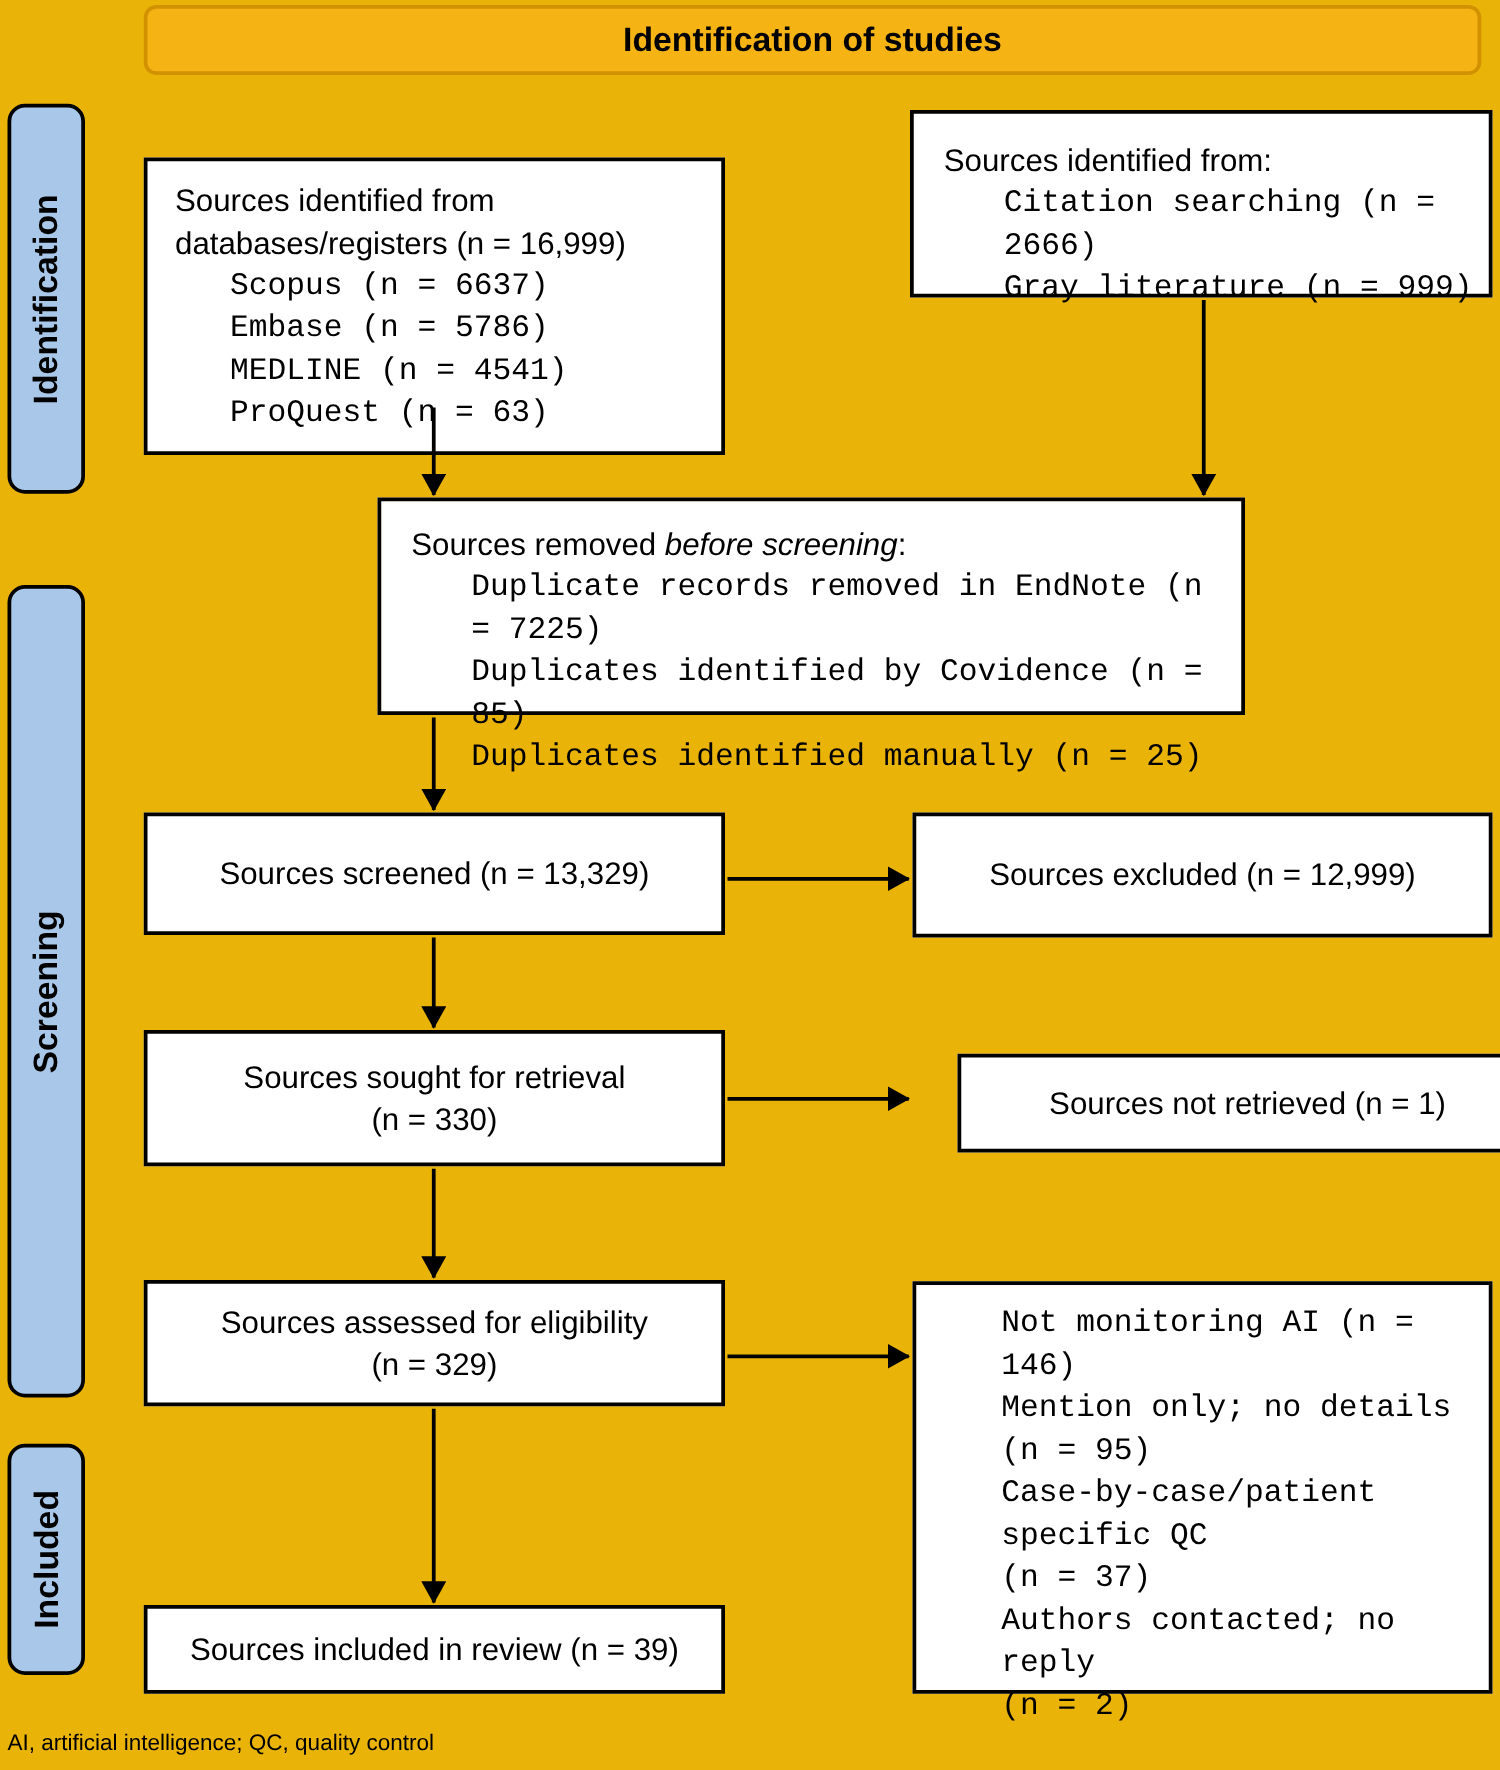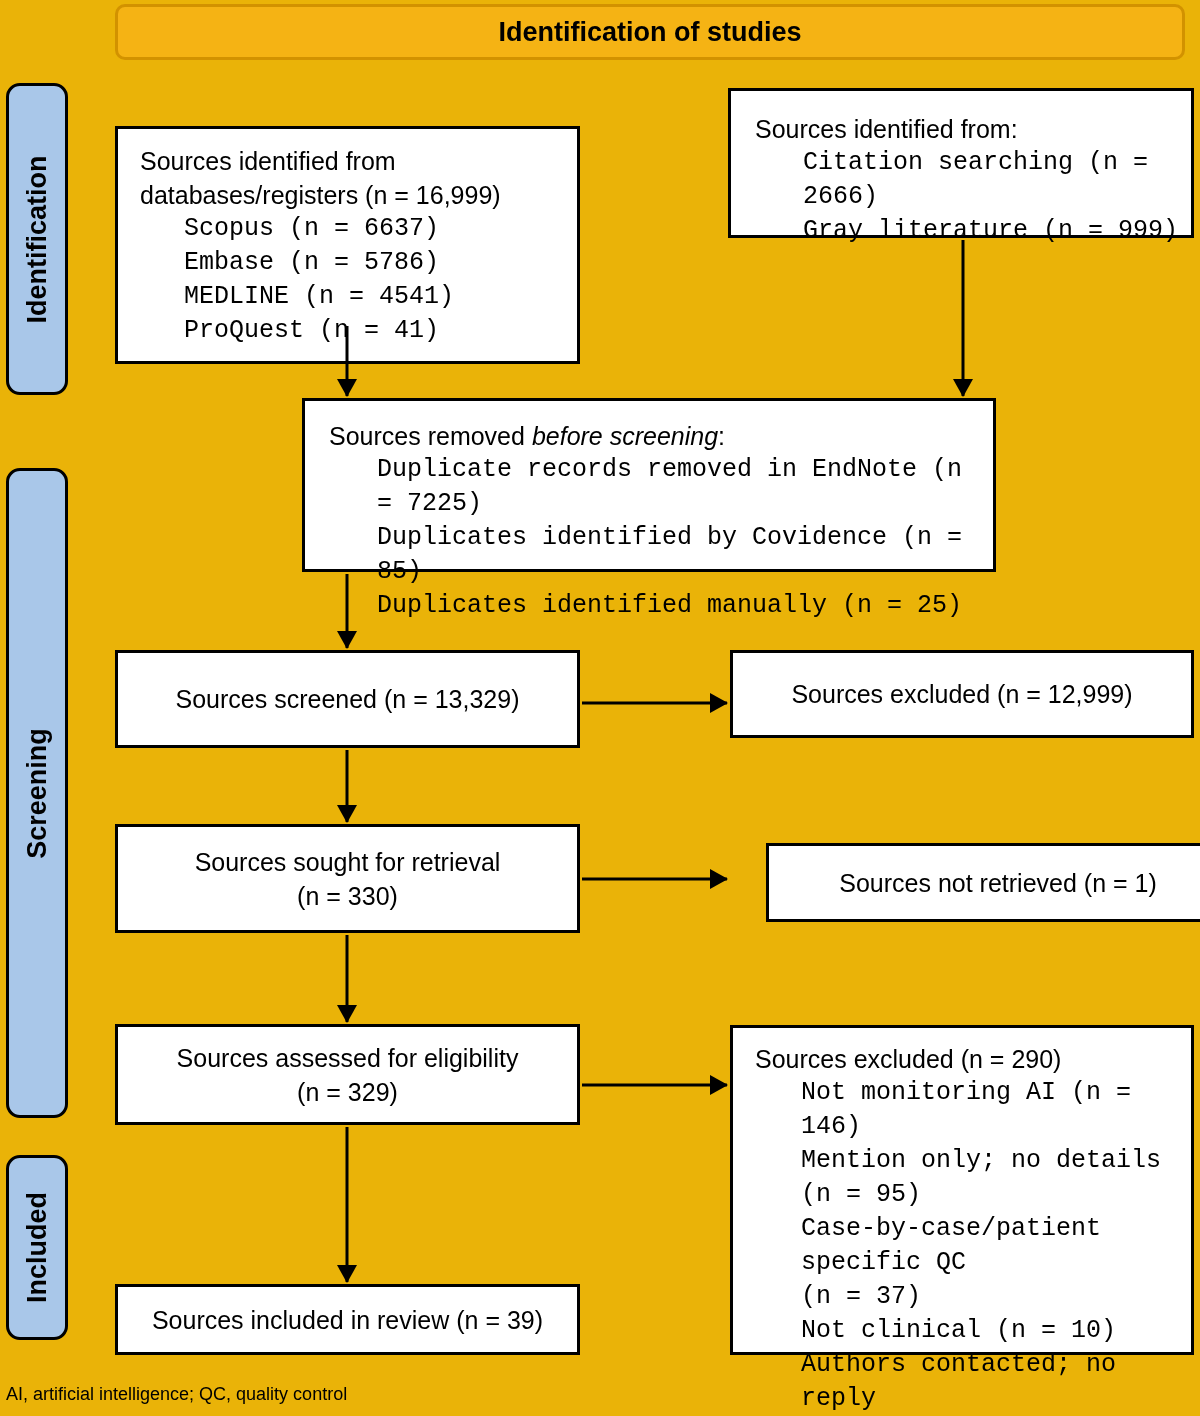--- a/index.html
+++ b/index.html
@@ -101,7 +101,7 @@
     <div class="box-item">Scopus (n = 6637)</div>
     <div class="box-item">Embase (n = 5786)</div>
     <div class="box-item">MEDLINE (n = 4541)</div>
-    <div class="box-item">ProQuest (n = 41)</div>
+    <div class="box-item">ProQuest (n = 63)</div>
   </div>
 
   <div class="box b-other">

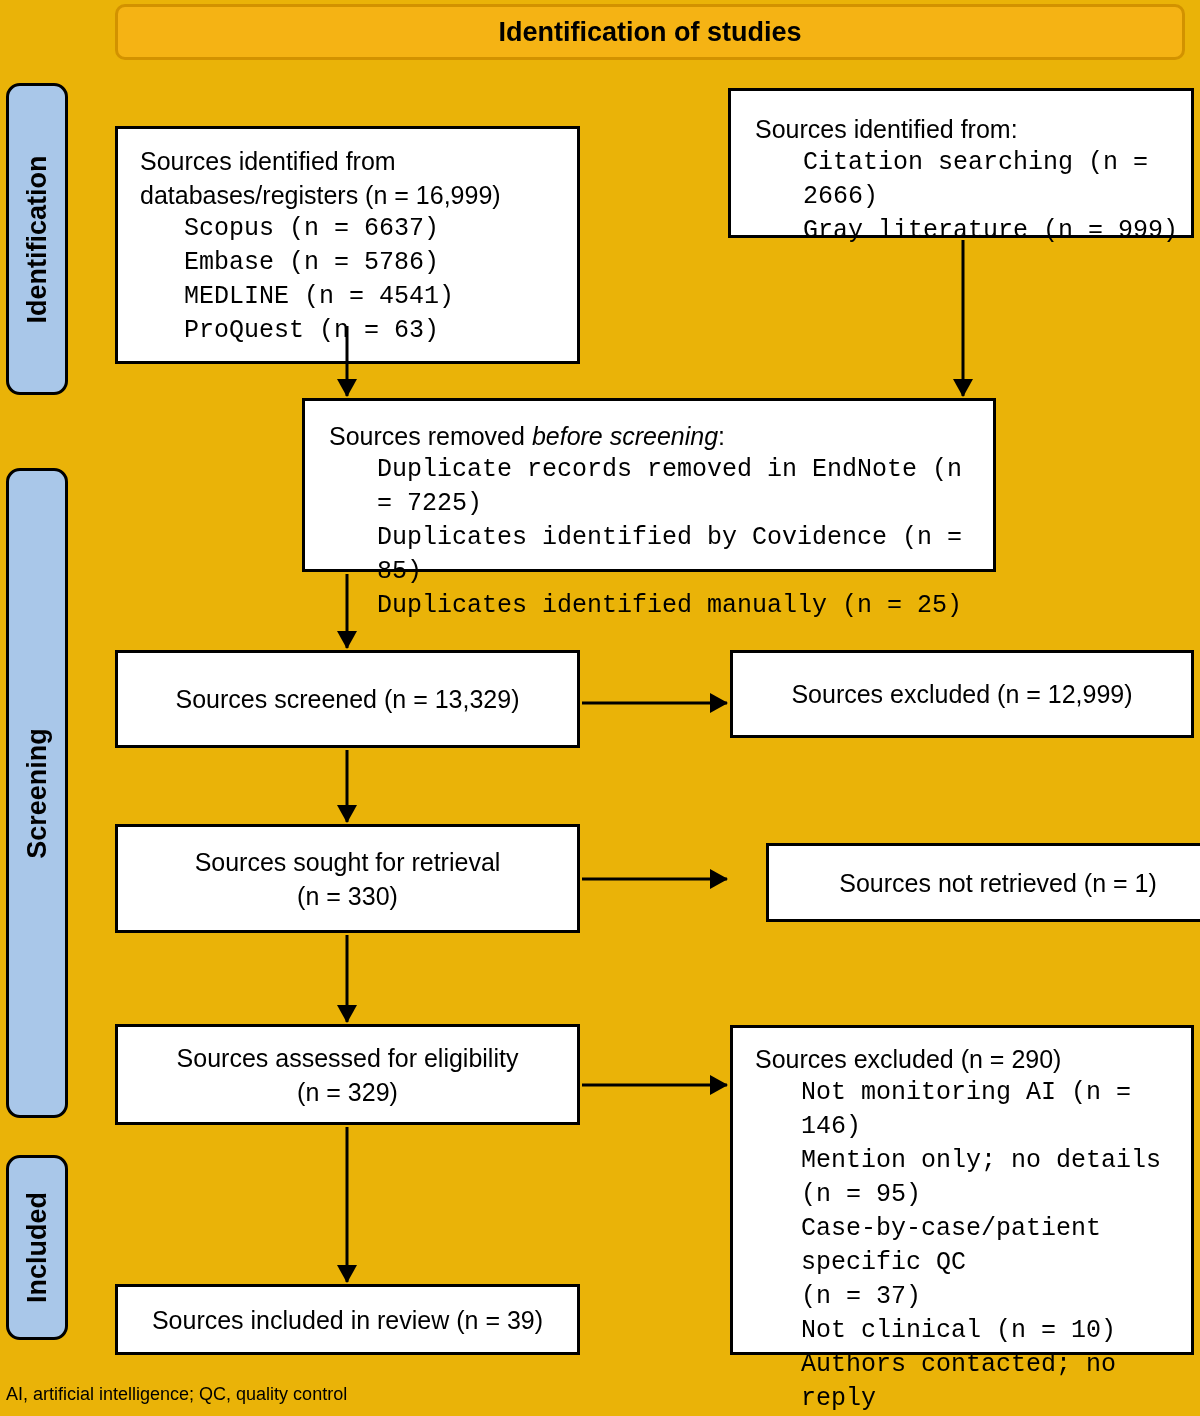--- a/index.html
+++ b/index.html
@@ -57,7 +57,7 @@
   .b-removed { left: 302px; top: 398px; width: 694px; height: 174px; padding: 18px 10px 0 24px; }
   .b-removed .box-item { padding-left: 48px; }
   .b-screened { left: 115px; top: 650px; width: 465px; height: 98px; }
-  .b-excluded-screening { left: 730px; top: 650px; width: 464px; height: 88px; }
+  .b-excluded-screening { left: 730px; top: 650px; width: 464px; height: 100px; }
   .b-sought { left: 115px; top: 824px; width: 465px; height: 109px; }
   .b-not-retrieved { left: 730px; top: 843px; width: 464px; height: 79px; margin-left: 36px; }
   .b-assessed { left: 115px; top: 1024px; width: 465px; height: 101px; }

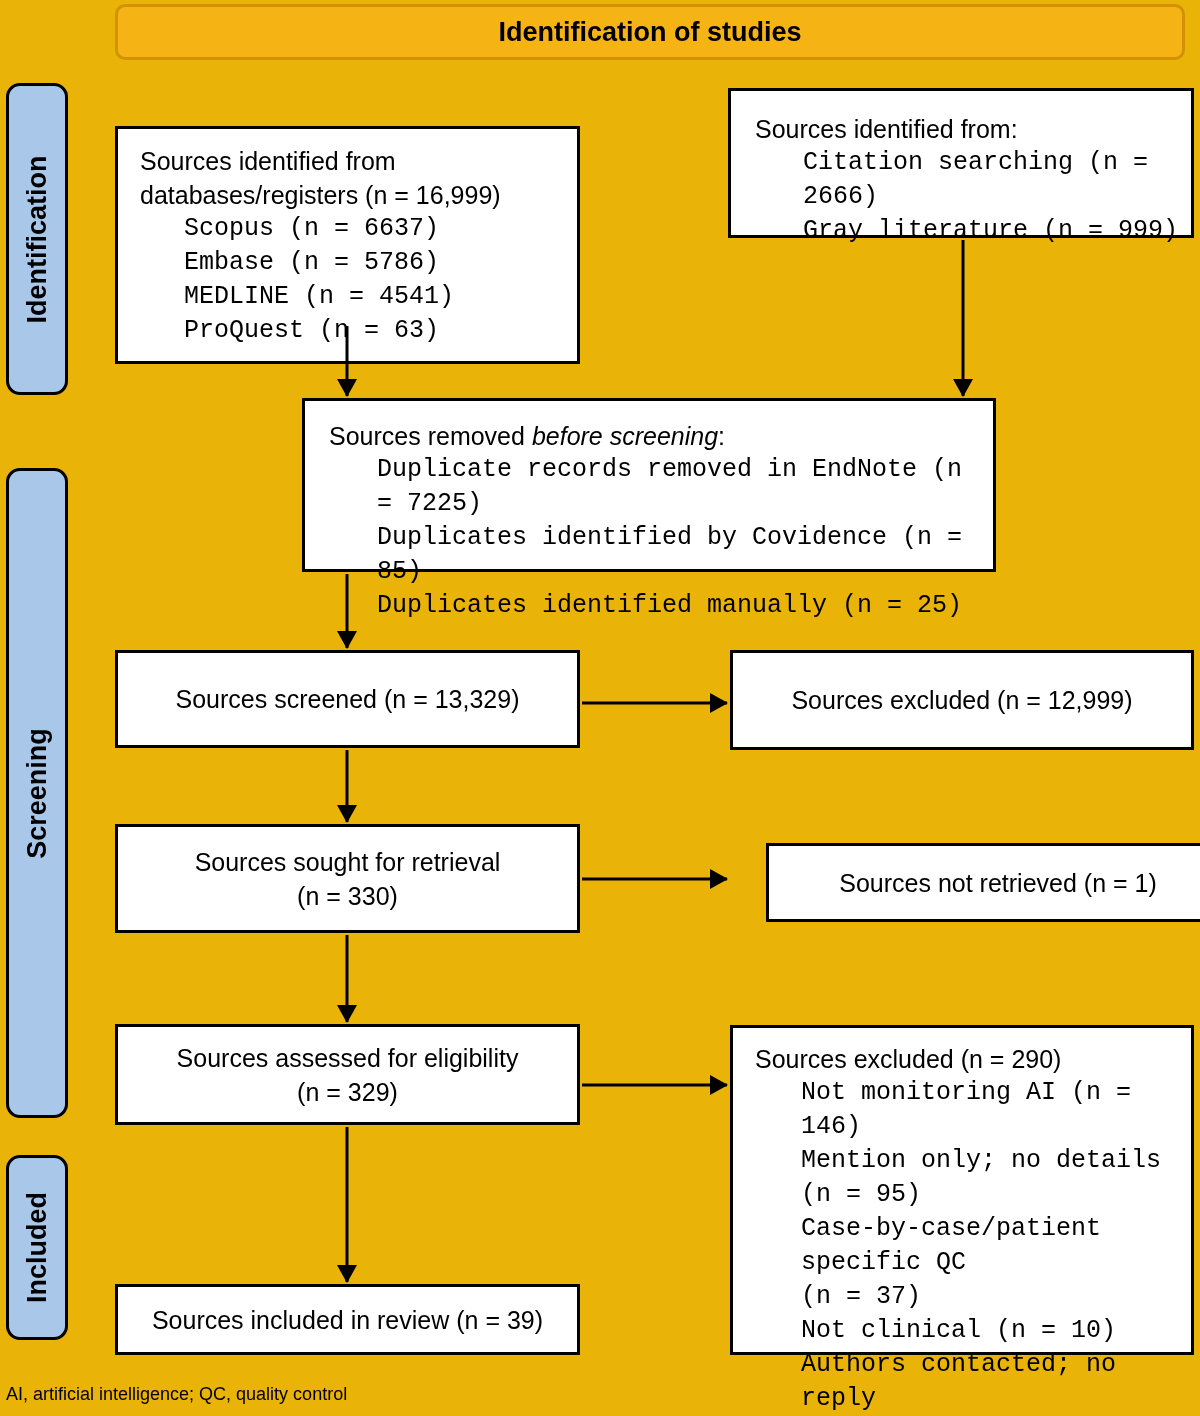--- a/index.html
+++ b/index.html
@@ -140,7 +140,6 @@
   </div>
 
   <div class="box b-excluded-eligibility">
-    <div>Sources excluded (n = 290)</div>
     <div class="box-item">Not monitoring AI (n = 146)</div>
     <div class="box-item">Mention only; no details
 (n = 95)</div>

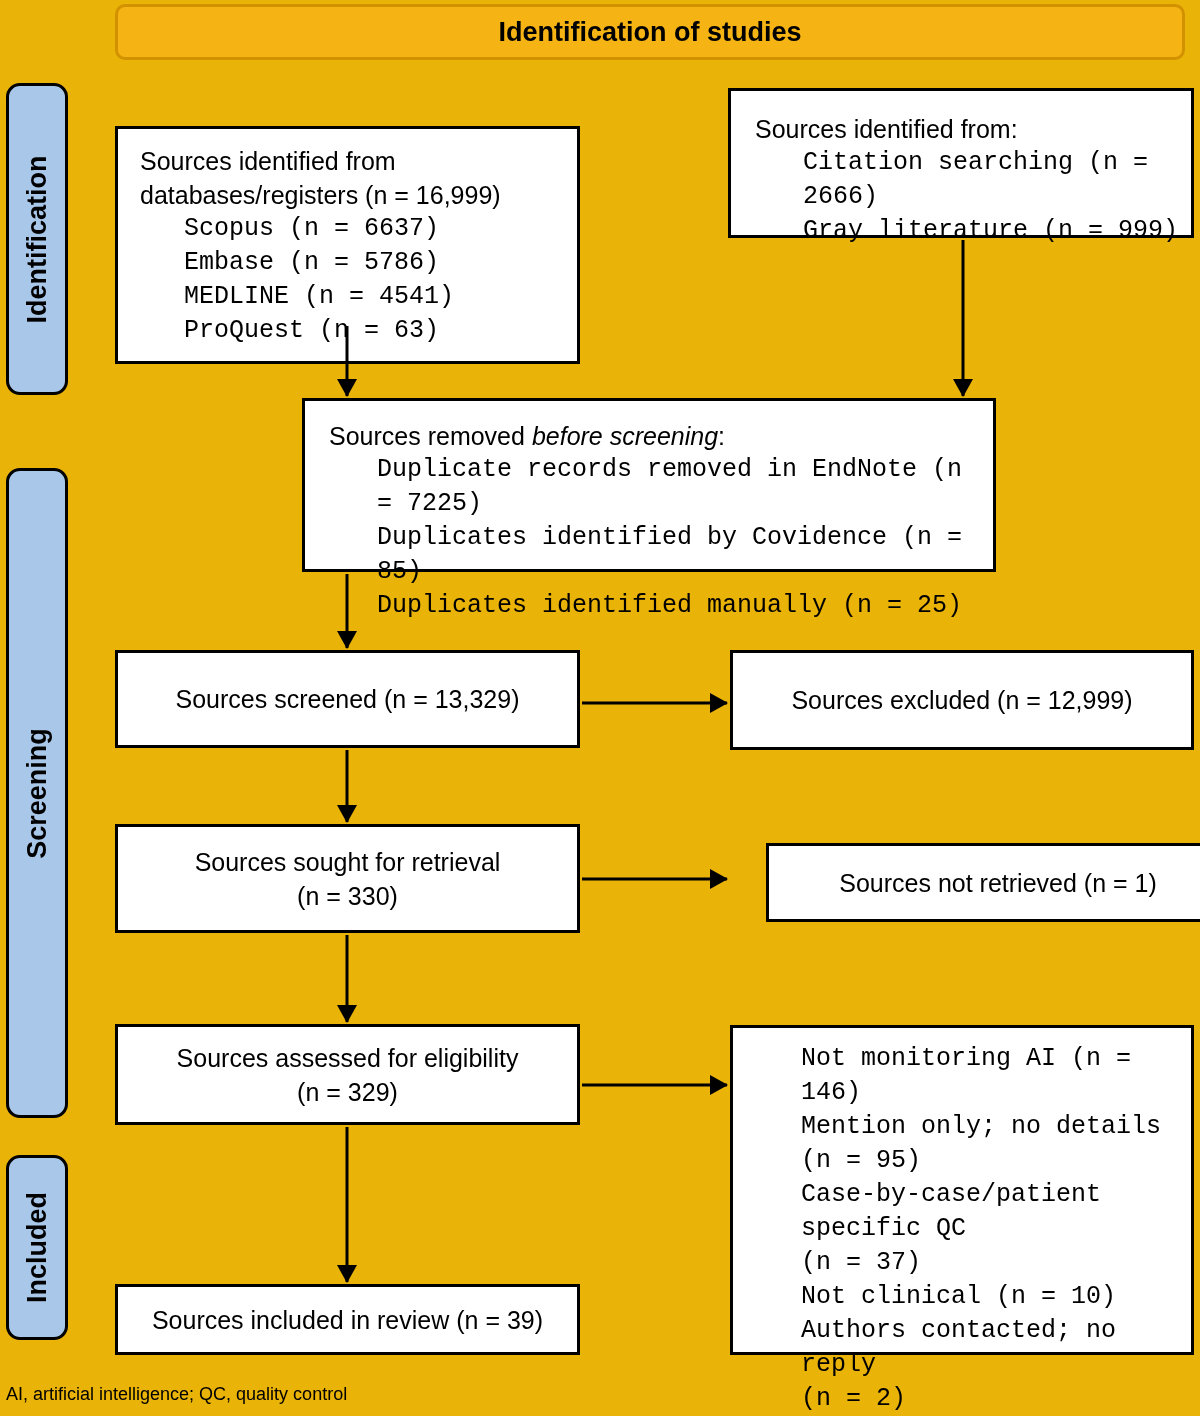--- a/index.html
+++ b/index.html
@@ -145,7 +145,6 @@
 (n = 95)</div>
     <div class="box-item">Case-by-case/patient specific QC
 (n = 37)</div>
-    <div class="box-item">Not clinical (n = 10)</div>
     <div class="box-item">Authors contacted; no reply
 (n = 2)</div>
   </div>

